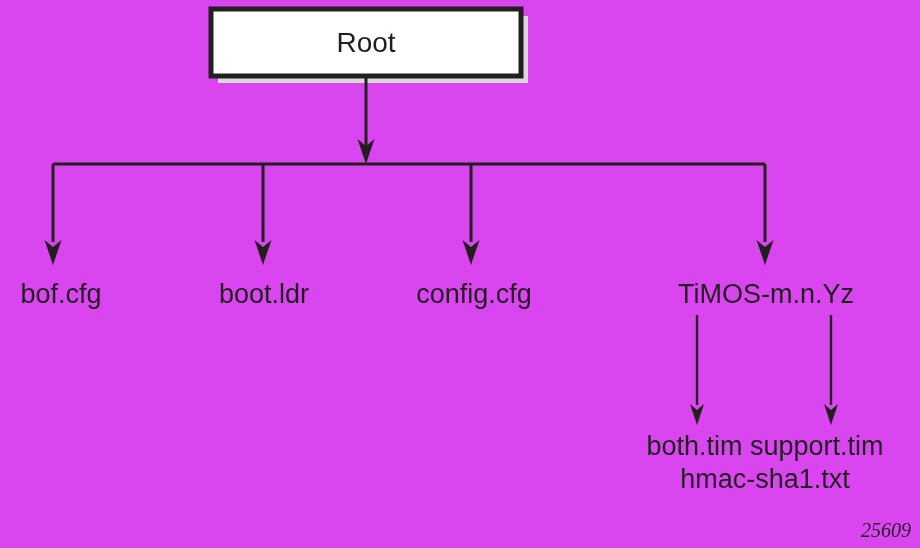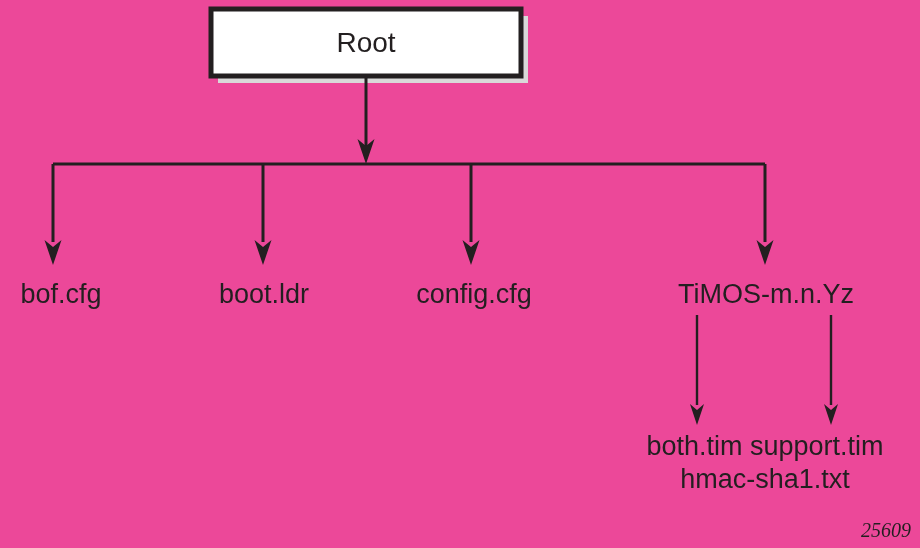--- a/index.html
+++ b/index.html
@@ -17,7 +17,7 @@
     position: relative;
     width: 920px;
     height: 548px;
-    background: #ec4899;
+    background: #d946ef;
   }
   svg.canvas {
     position: absolute;

